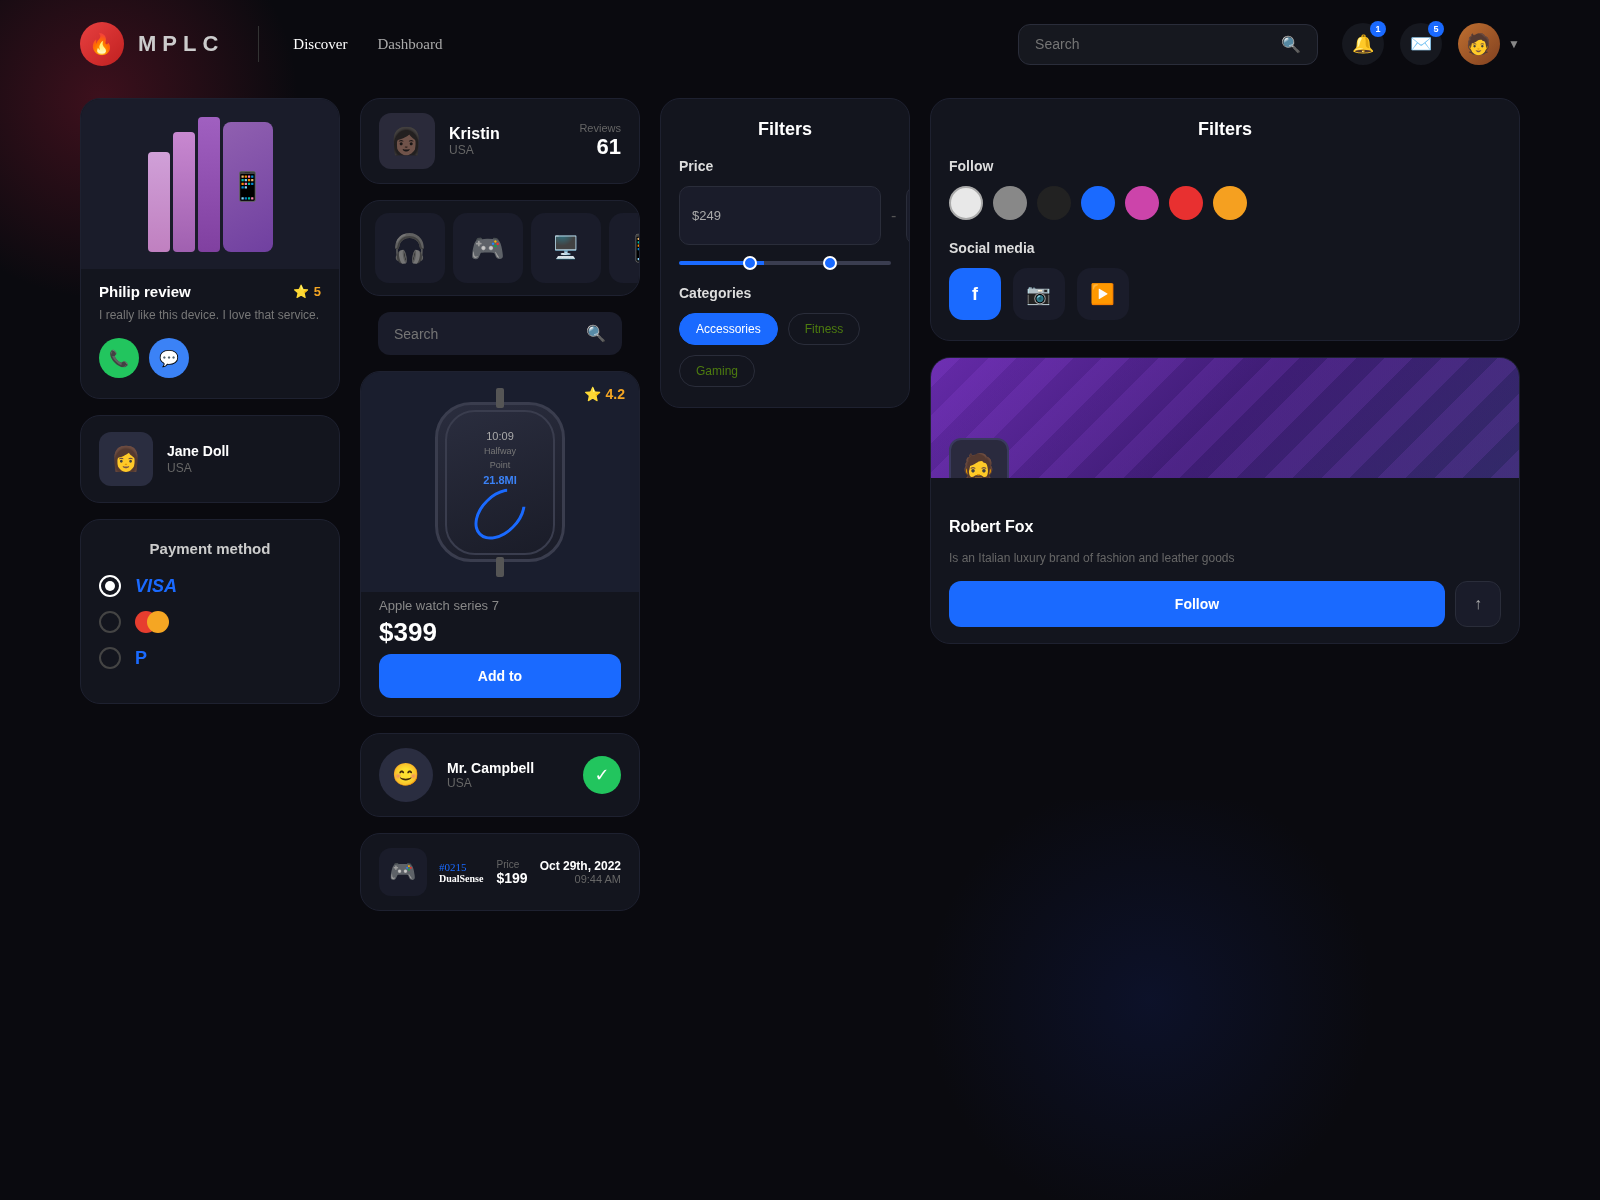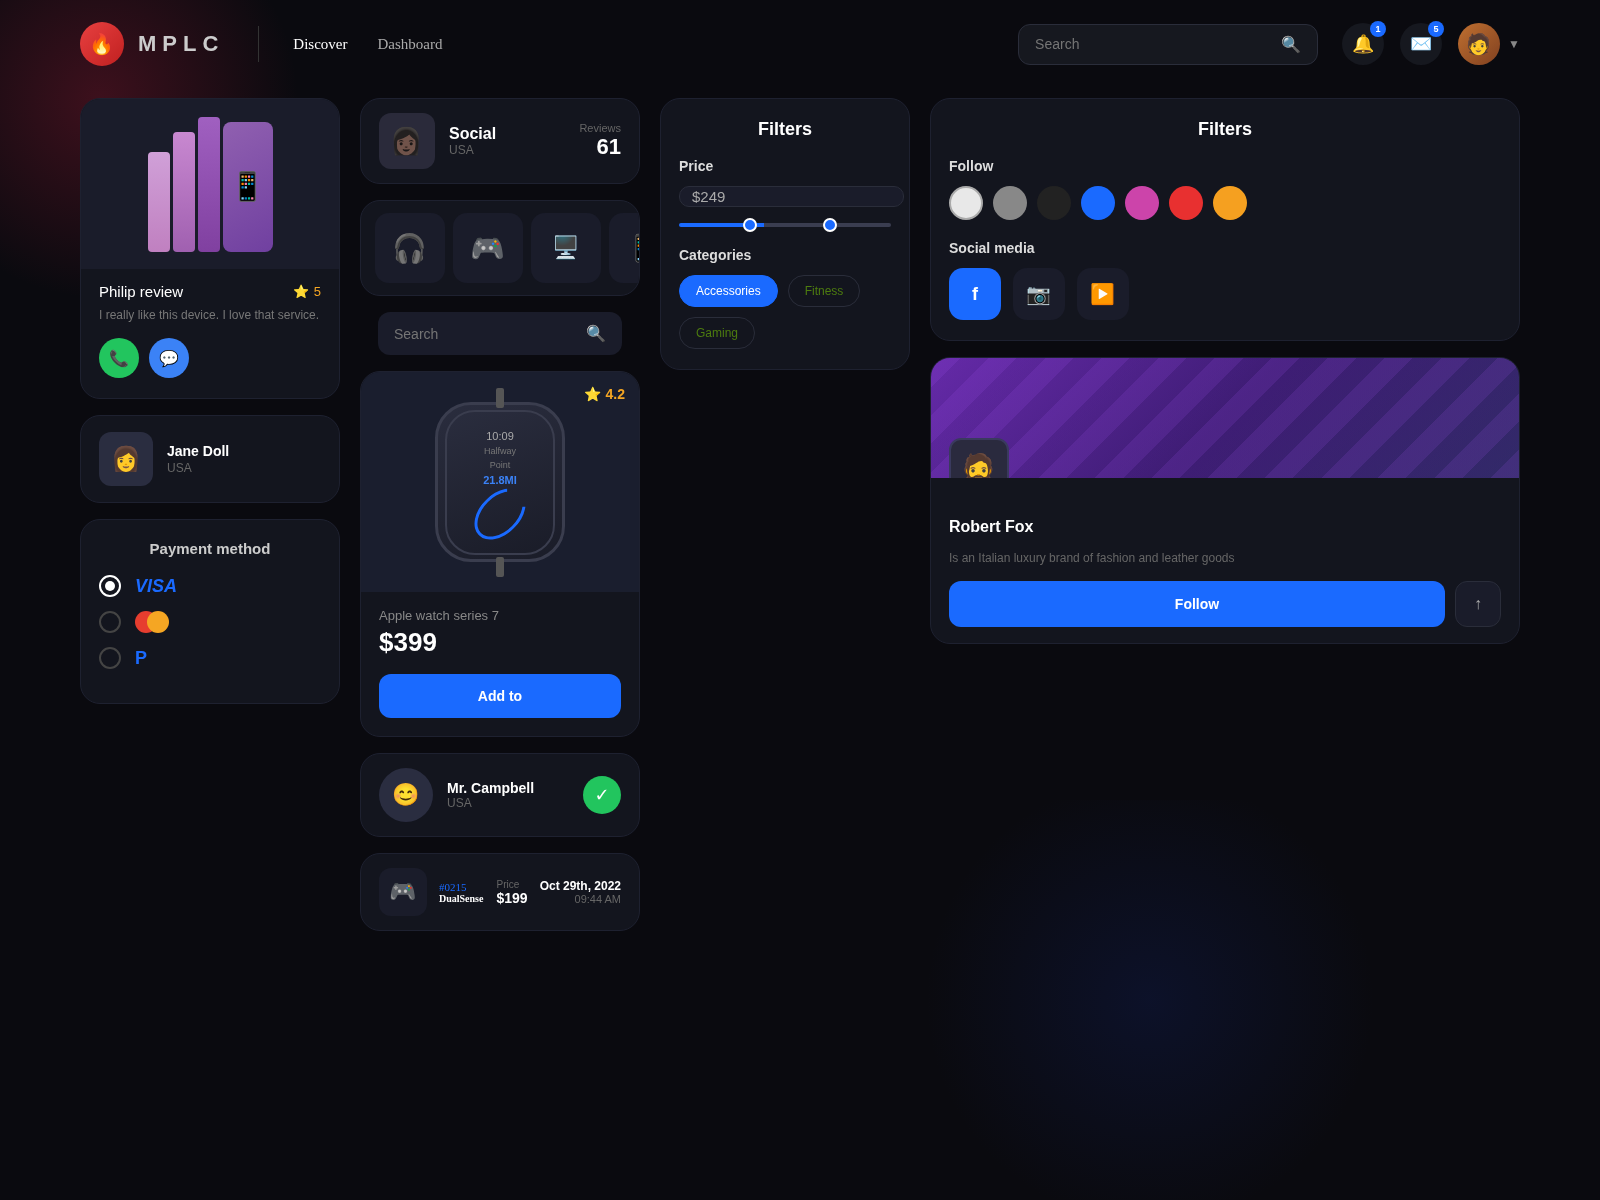--- a/index.html
+++ b/index.html
@@ -642,7 +642,7 @@
     <div class="card profile-header">
       <div class="profile-avatar">👩🏿</div>
       <div class="profile-info">
-        <div class="profile-name">Social</div>
+        <div class="profile-name">Kristin</div>
         <div class="profile-country">USA</div>
       </div>
       <div class="profile-reviews">

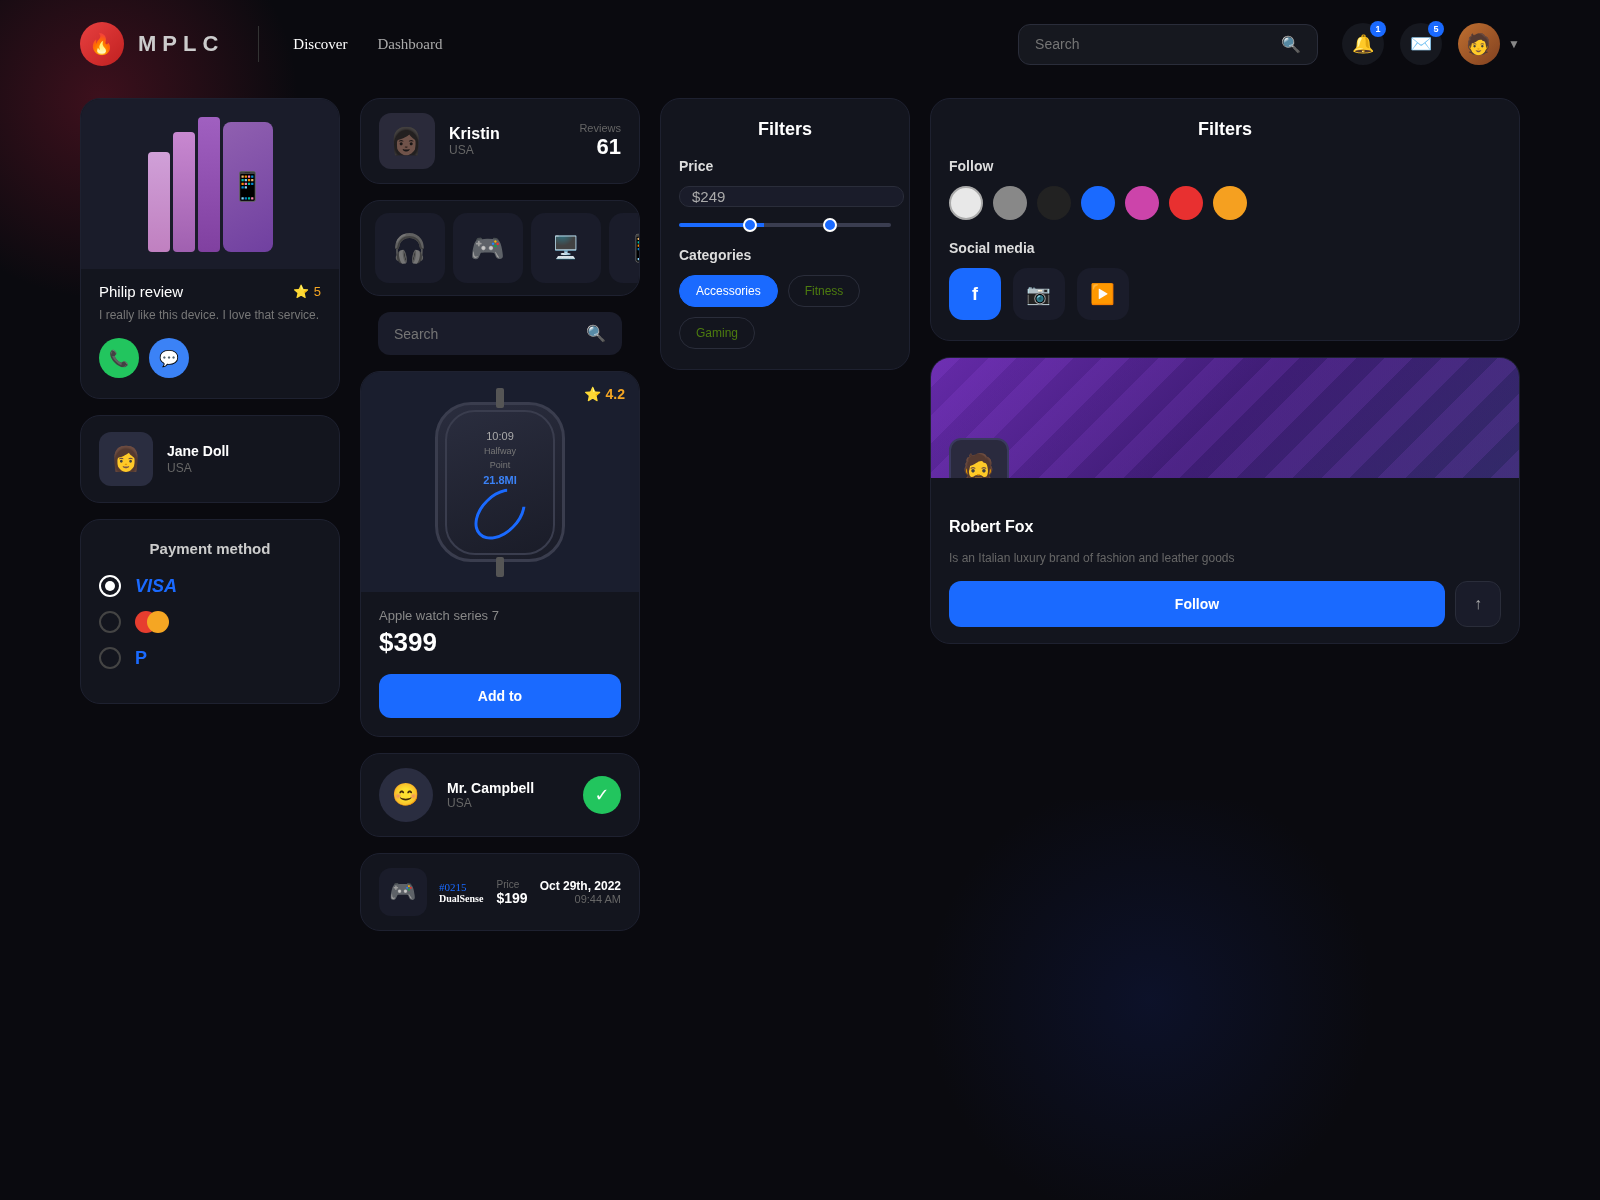--- a/index.html
+++ b/index.html
@@ -430,8 +430,8 @@
       border: 1px solid #2a2d3a;
       border-radius: 10px;
       color: #aaa;
-      font-size: 15px;
-      padding: 1px 12px;
+      font-size: 13px;
+      padding: 21px 12px;
       flex: 1;
     }
     .price-sep { color: #555; }

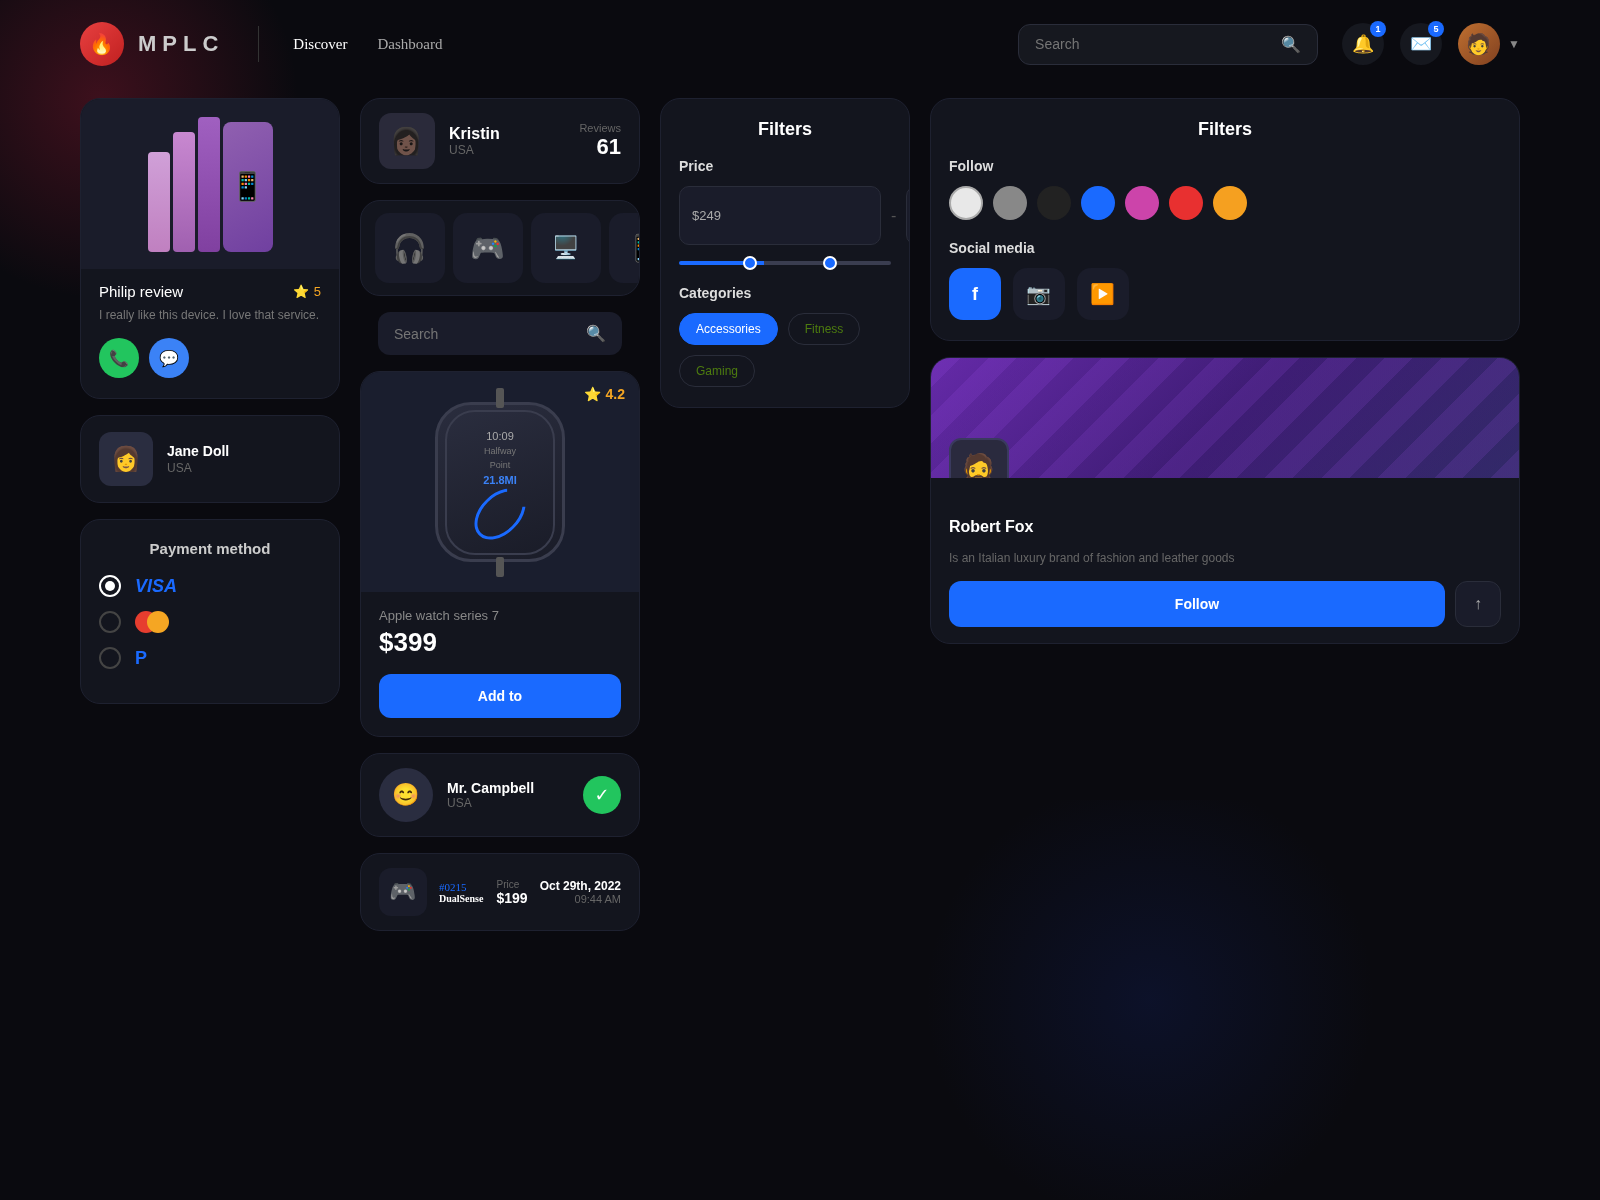--- a/index.html
+++ b/index.html
@@ -168,7 +168,7 @@
     .review-content { padding: 14px 18px 0; }
     .review-title {
       font-size: 15px;
-      font-weight: 400;
+      font-weight: 700;
       display: flex; align-items: center; gap: 20px; justify-content: space-between;
     }
     .star-badge {

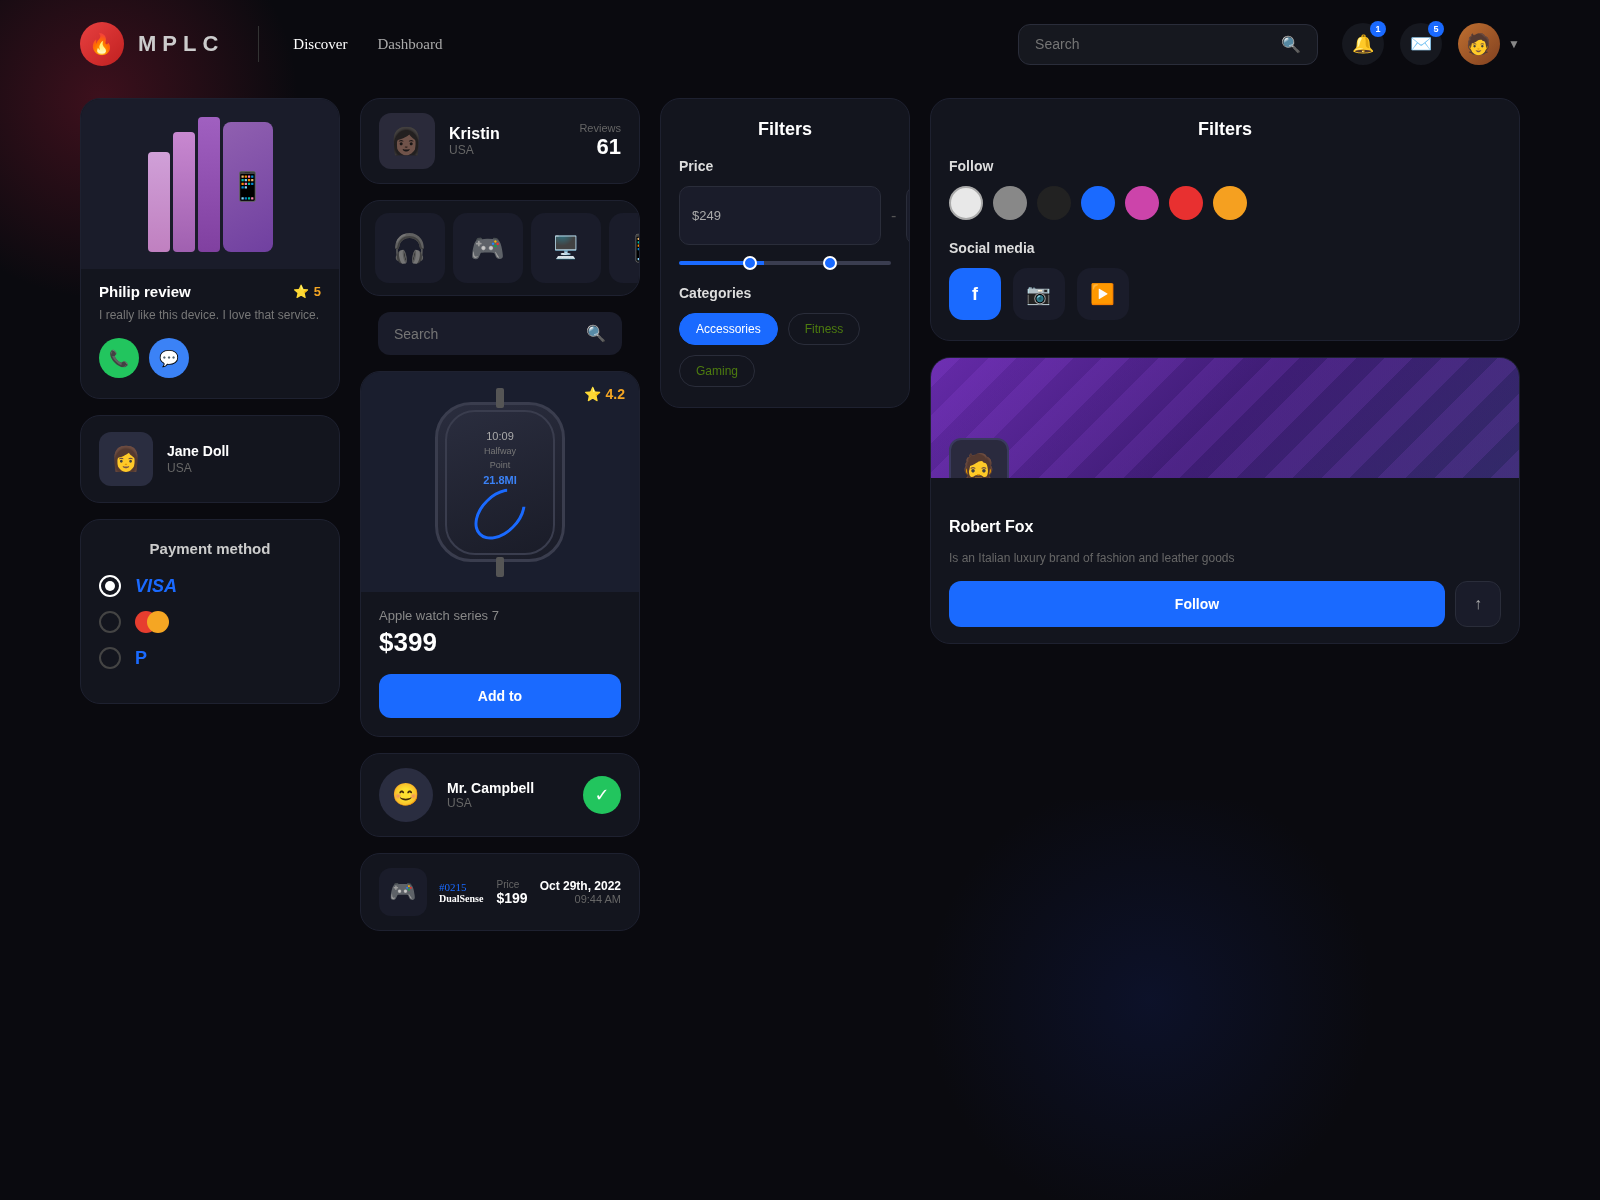--- a/index.html
+++ b/index.html
@@ -338,7 +338,7 @@
       align-items: center; justify-content: center;
       position: relative;
     }
-    .product-info { padding: 16px 18px; }
+    .product-info { padding: 6px 18px; }
     .product-name { font-size: 13px; color: #888; }
     .product-price { font-size: 26px; font-weight: 700; margin-top: 4px; }
     .add-to-btn {

